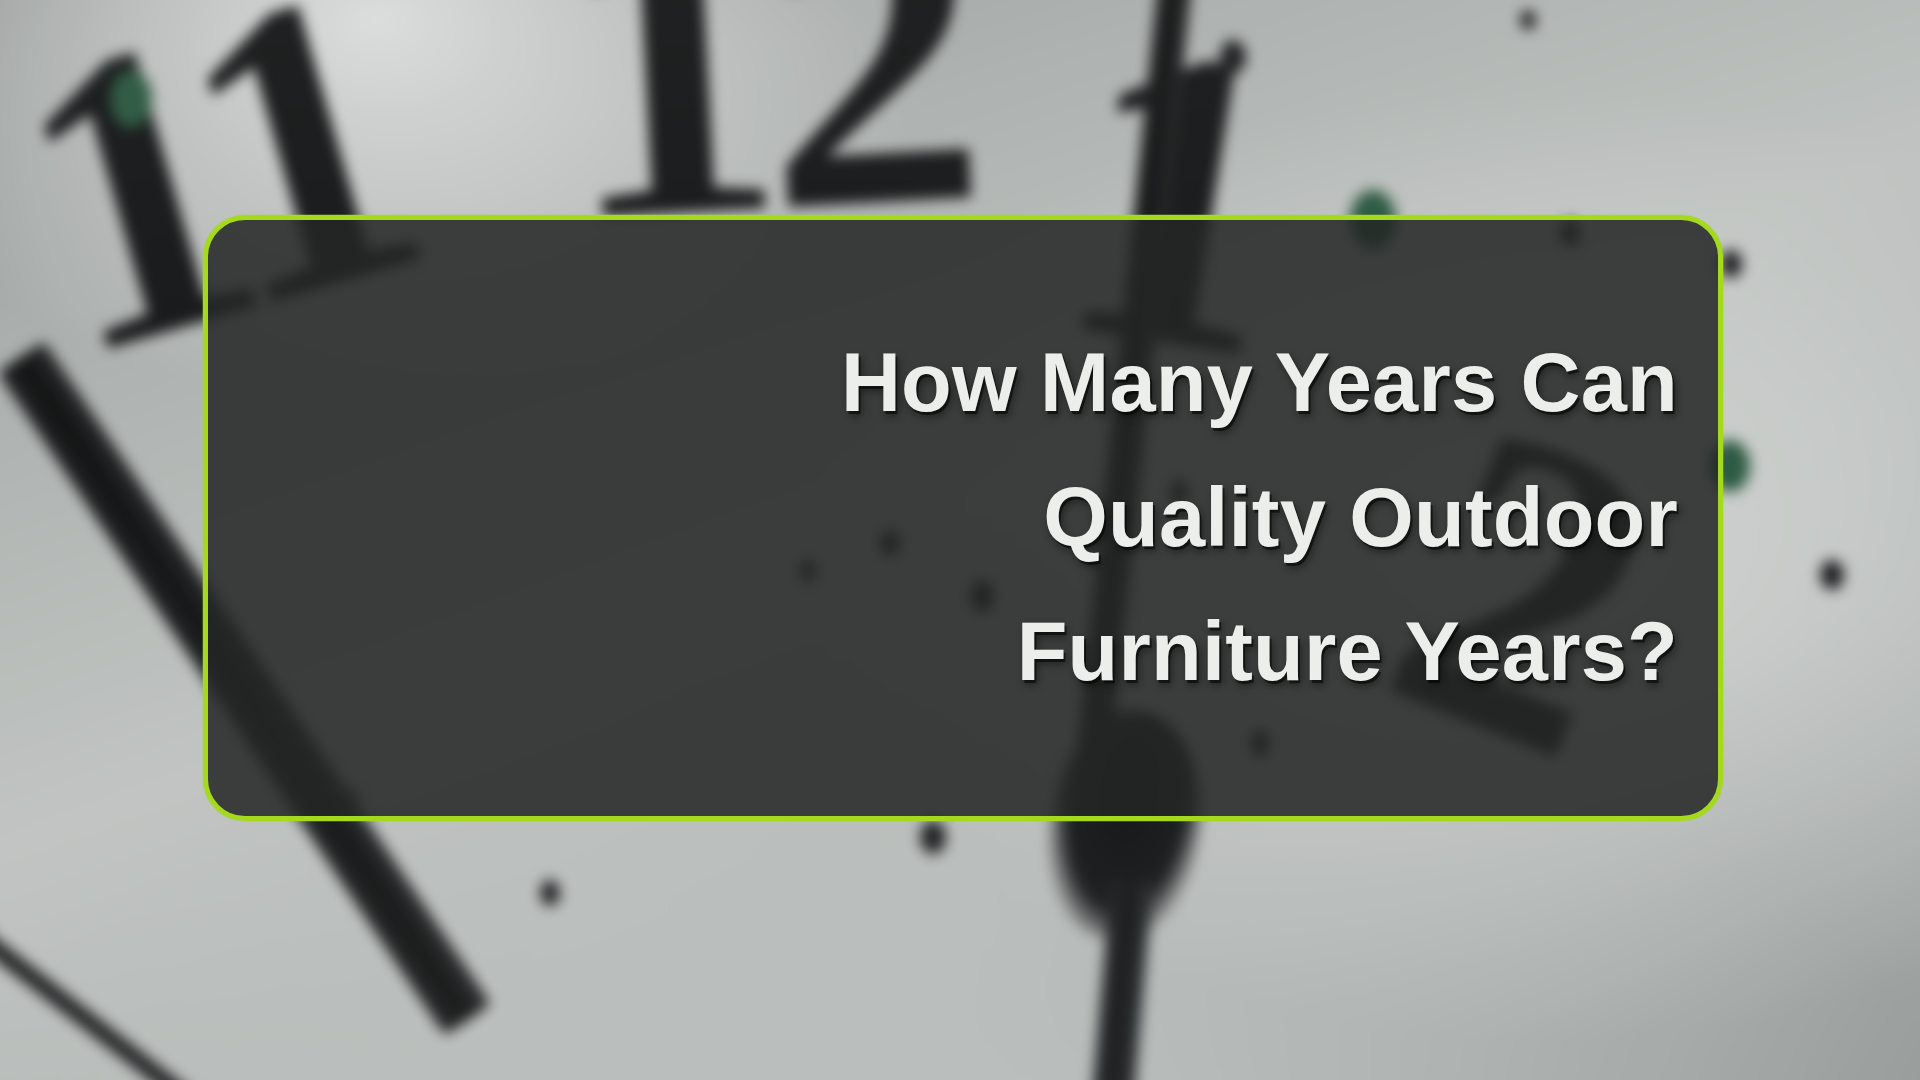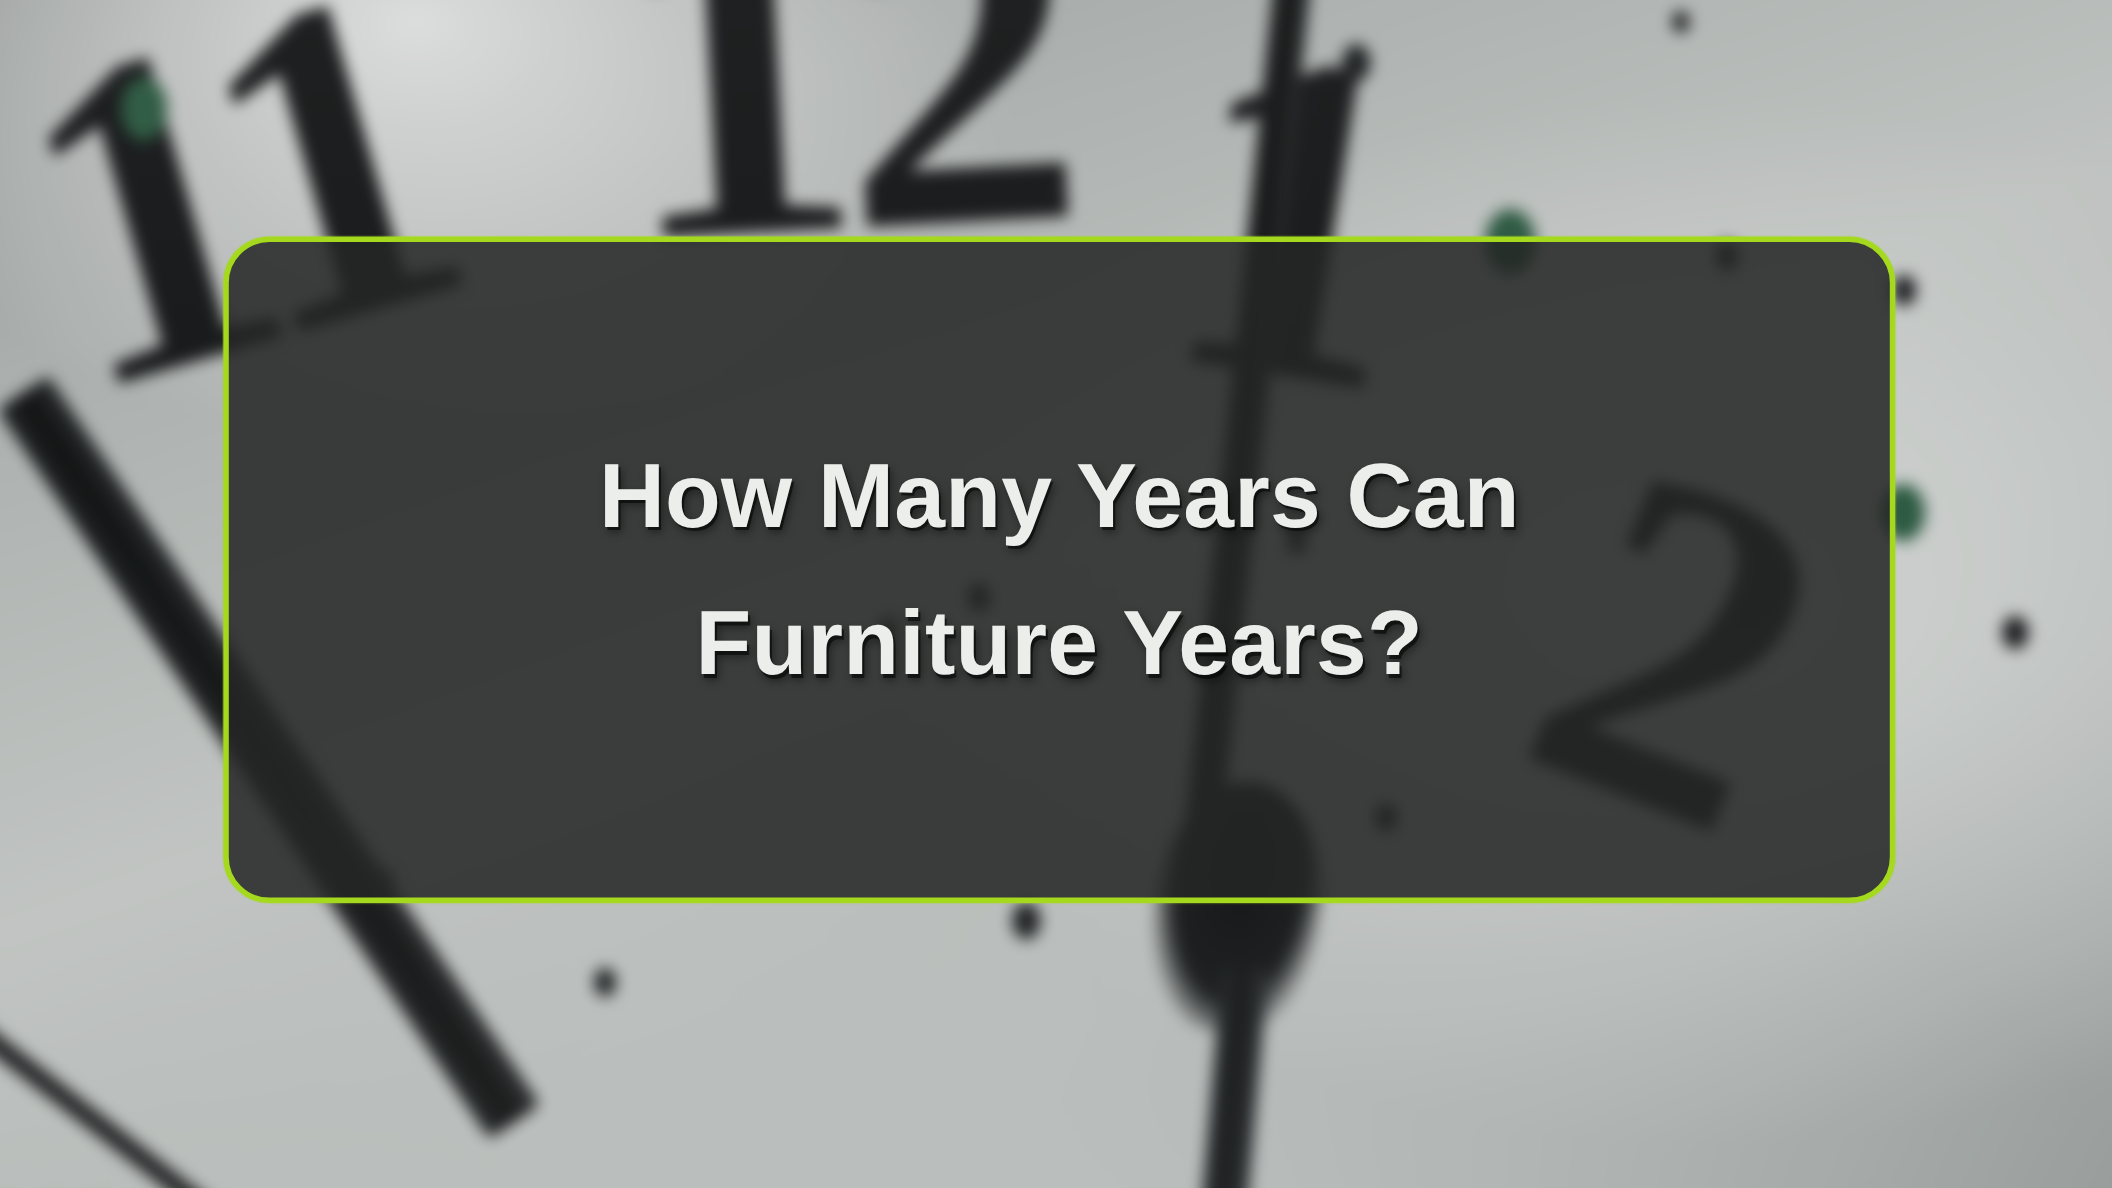--- a/index.html
+++ b/index.html
@@ -126,7 +126,7 @@
 
   #title-text {
     width:100%;
-    text-align:center;
+    text-align:right;
     color:#eceeec;
     font-family:"Liberation Sans", sans-serif;
     font-weight:700;

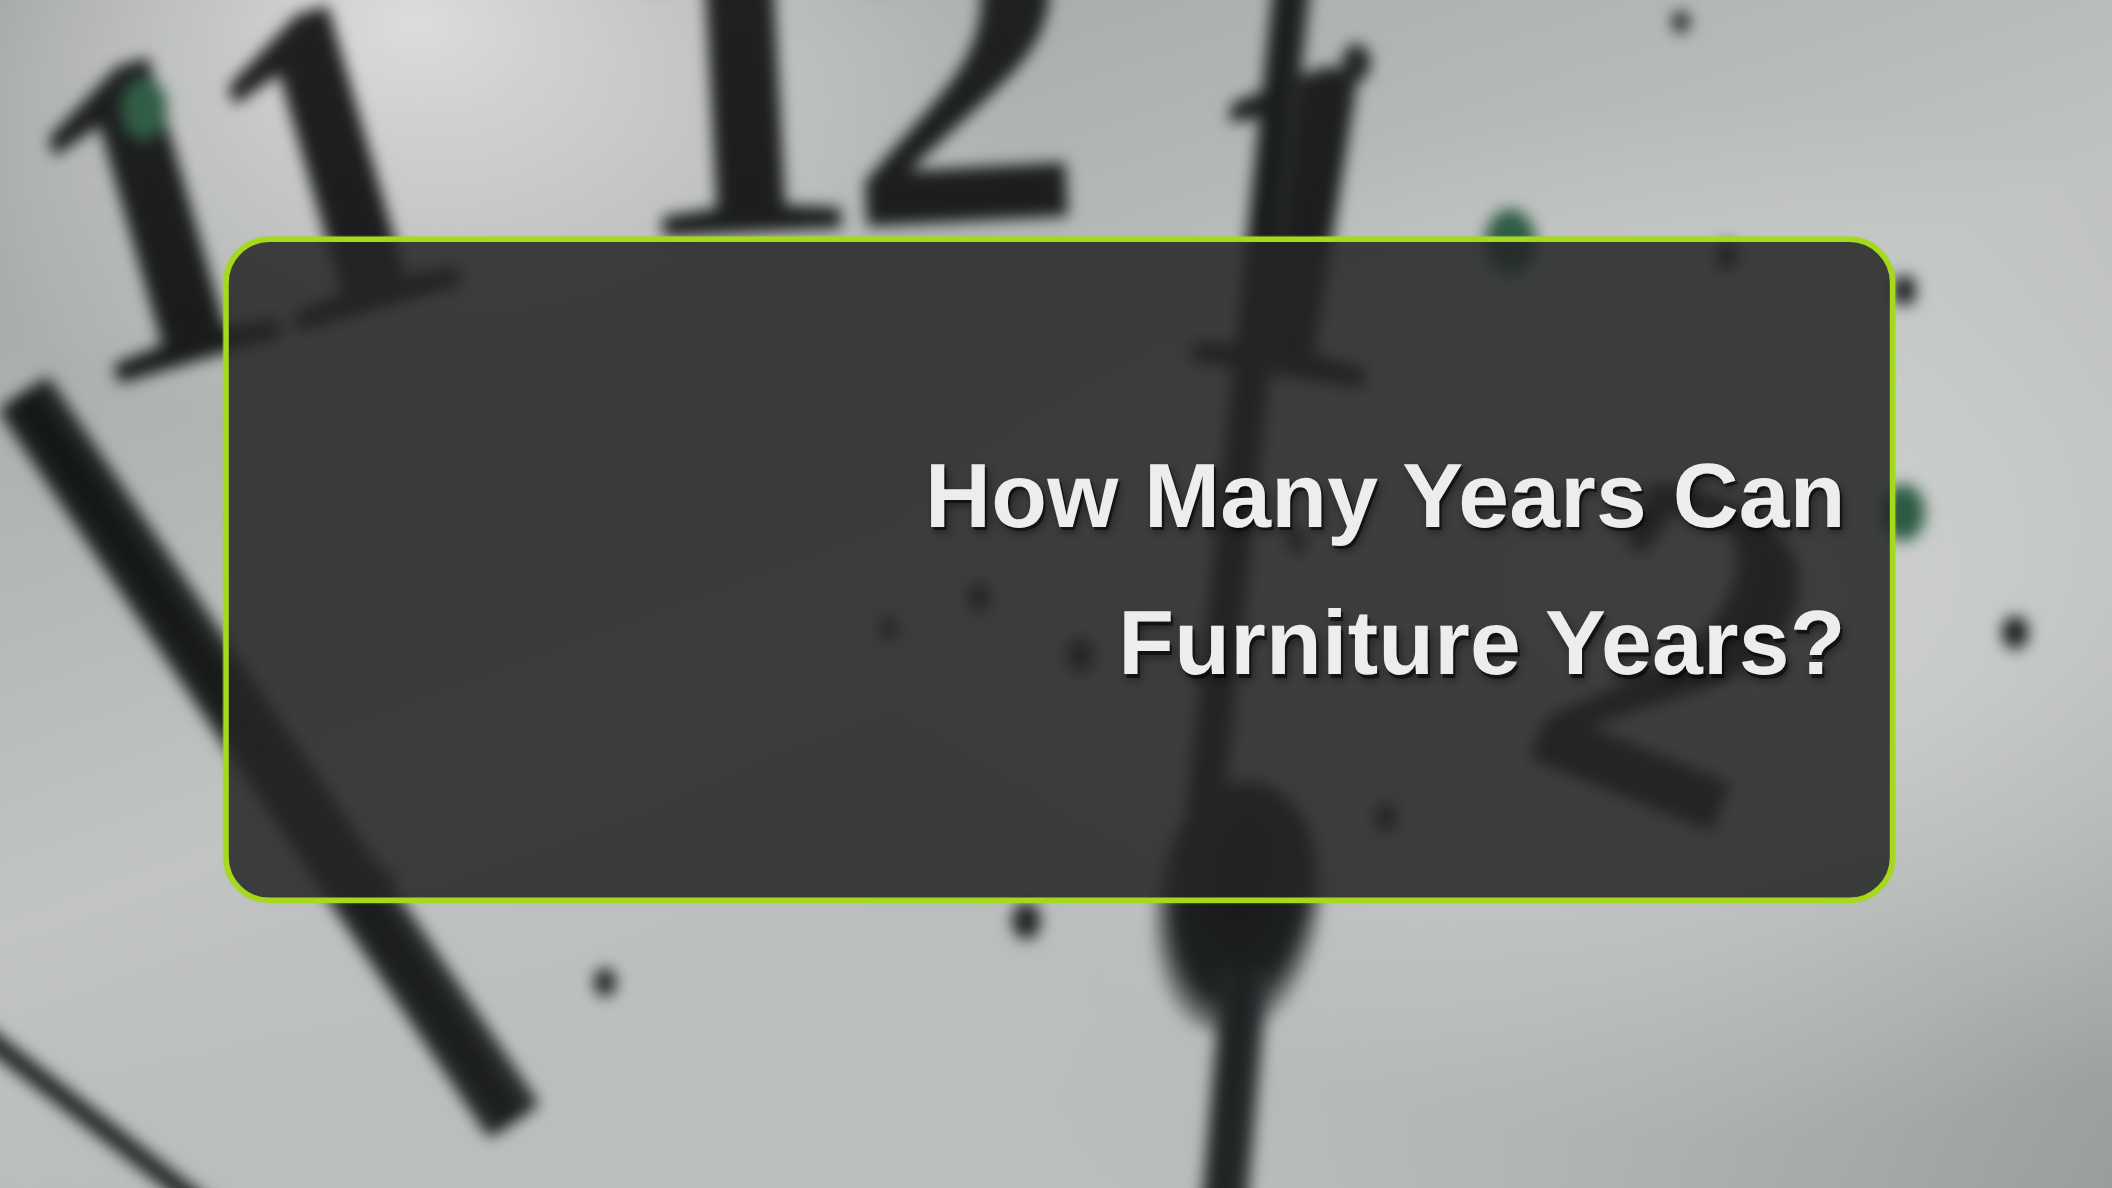--- a/index.html
+++ b/index.html
@@ -185,6 +185,7 @@
   <div id="title-card">
     <div id="title-text">
       <span class="line">How Many Years Can</span>
+      <span class="line">Quality Outdoor</span>
       <span class="line">Furniture Years?</span>
     </div>
   </div>

